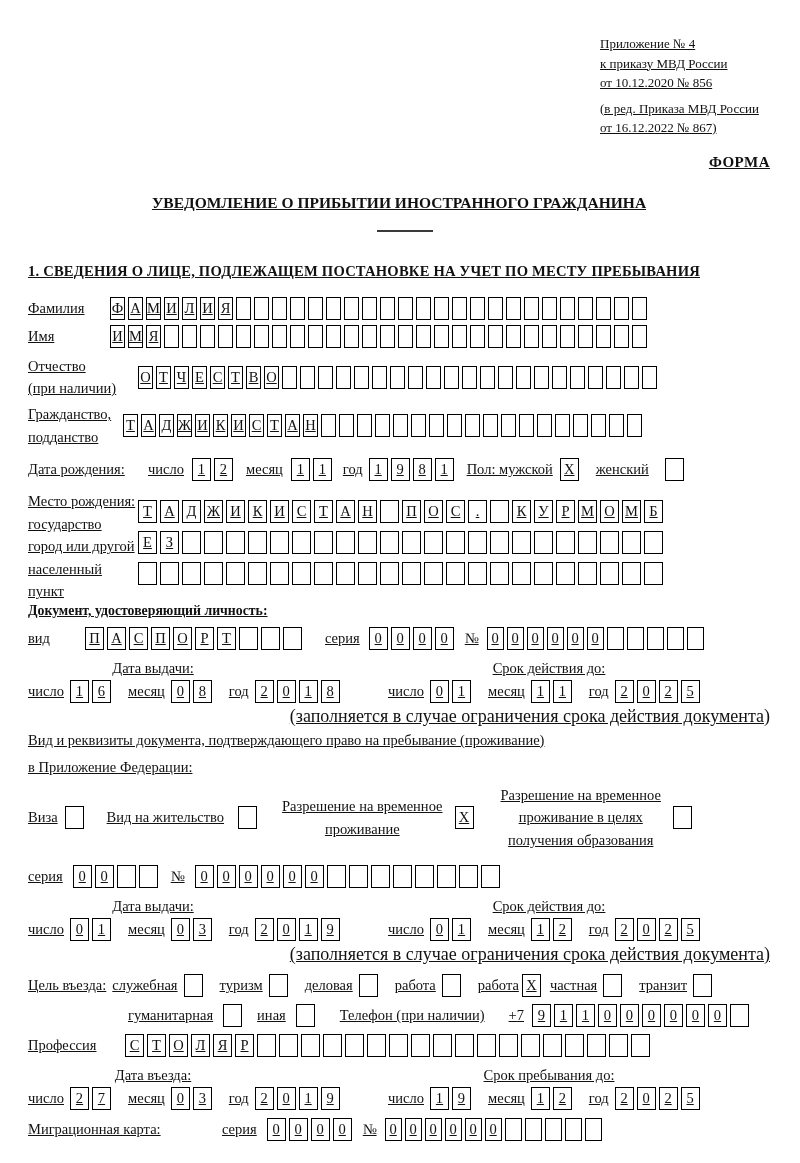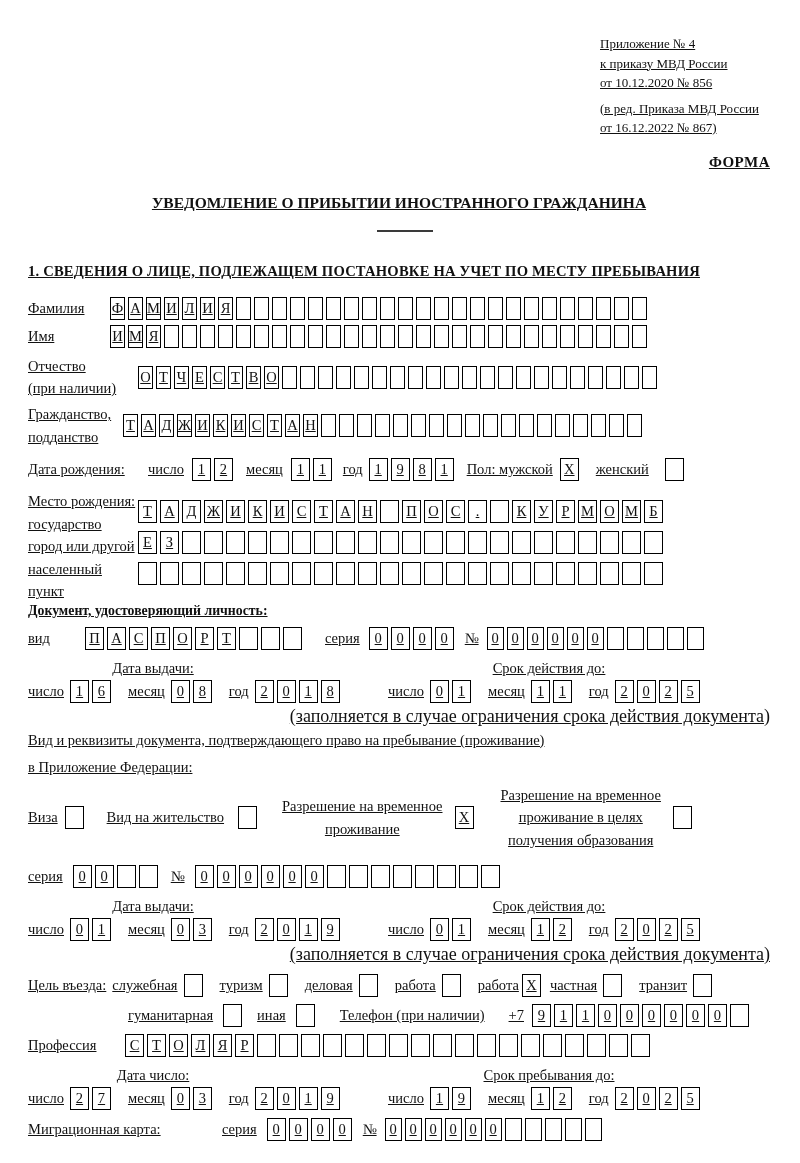--- a/index.html
+++ b/index.html
@@ -637,7 +637,7 @@
 
   <div class="dateblock">
     <div class="dcol-l">
-      <div class="dhead">Дата число:</div>
+      <div class="dhead">Дата въезда:</div>
       <div class="dline">
         <span class="t">число</span>
           <span class="cells lg">

